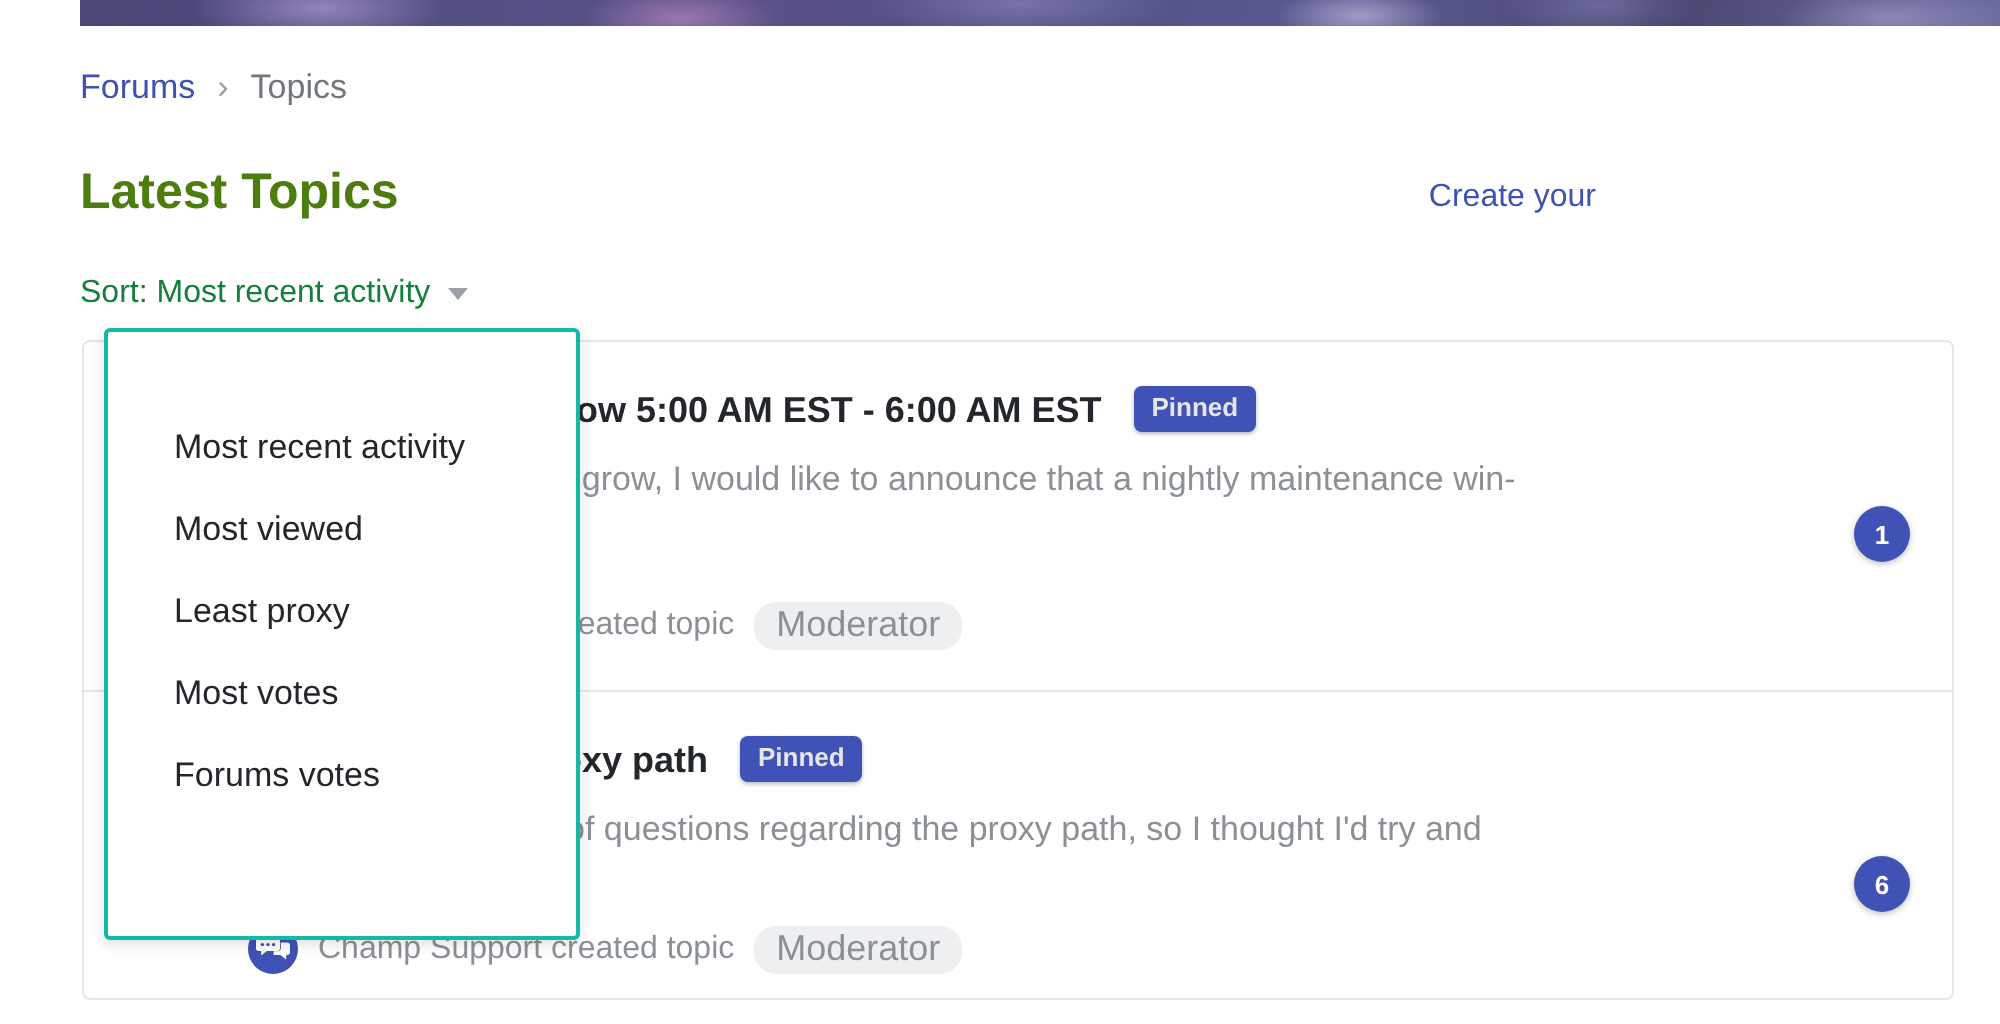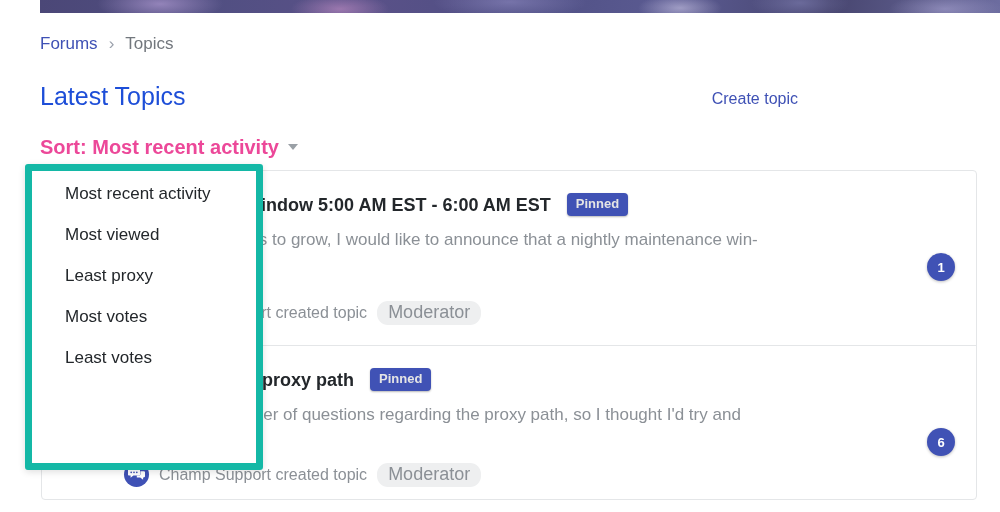--- a/index.html
+++ b/index.html
@@ -37,7 +37,7 @@
   
   .page-title {
     position: absolute; left: 40px; top: 80px;
-    font-size: 25px; font-weight: 400; color: #1d4ed8; line-height: 32px;
+    font-size: 25px; font-weight: 700; color: #4d7c0f; line-height: 32px;
   }
   .create-topic {
     position: absolute; right: 23px; top: 88px;

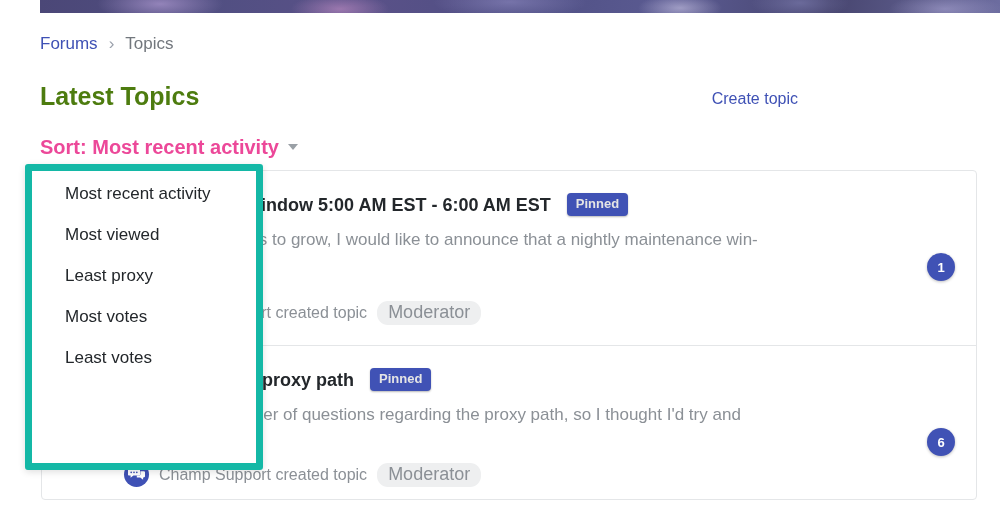--- a/index.html
+++ b/index.html
@@ -130,7 +130,7 @@
 
   <h1 class="page-title">Latest Topics</h1>
 
-  <a class="create-topic" href="#">Create topic</a>
+  <a class="create-topic" href="#">Create your</a>
 
   <div class="sort-trigger">
     <span>Sort: Most recent activity</span>

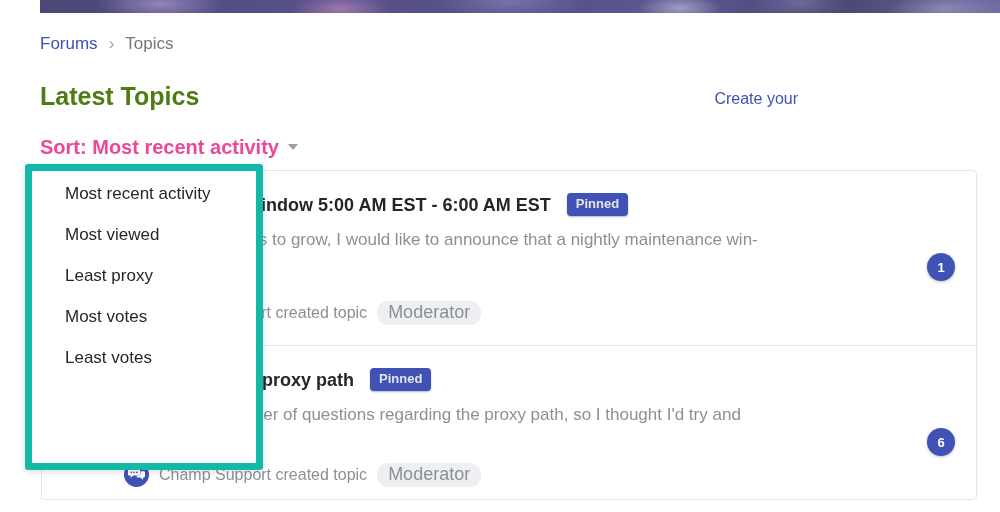--- a/index.html
+++ b/index.html
@@ -48,7 +48,7 @@
   .sort-trigger {
     position: absolute; left: 40px; top: 136px;
     display: flex; align-items: center; gap: 9px;
-    font-size: 20px; color: #ec4899; line-height: 22px; cursor: pointer; font-weight: bold;
+    font-size: 16px; color: #15803d; line-height: 22px; cursor: pointer;
   }
   .caret {
     width: 0; height: 0;

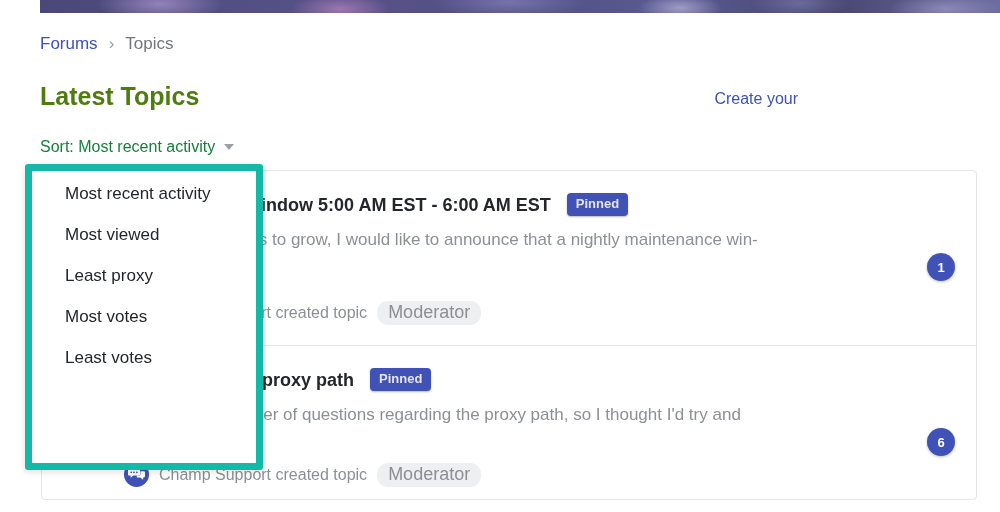--- a/index.html
+++ b/index.html
@@ -105,10 +105,10 @@
 
   
   .sort-menu {
-    position: absolute; left: 25px; top: 164px; width: 238px; height: 306px;
-    background: #fff; border: 7px solid #14b8a6; border-radius: 3px;
+    position: absolute; left: 52px; top: 164px; width: 238px; height: 306px;
+    background: #fff; border: 2px solid #14b8a6; border-radius: 3px;
     box-shadow: 0 2px 7px rgba(0,0,0,0.13);
-    padding: 2px 0 0 0; z-index: 20;
+    padding: 37px 0 0 0; z-index: 20;
   }
   .sort-option {
     height: 41px; line-height: 41px; padding: 0 16px 0 33px;

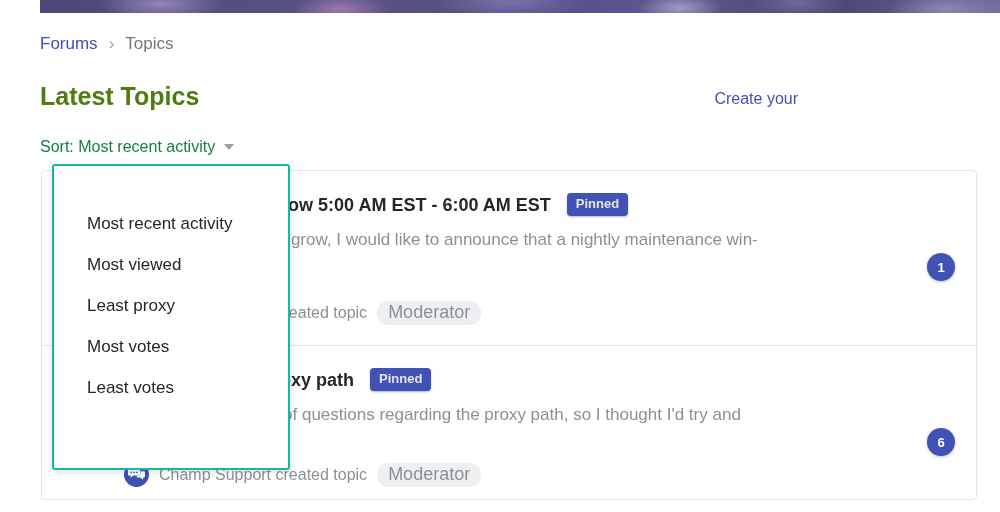--- a/index.html
+++ b/index.html
@@ -190,7 +190,7 @@
     <div class="sort-option">Most viewed</div>
     <div class="sort-option">Least proxy</div>
     <div class="sort-option">Most votes</div>
-    <div class="sort-option">Least votes</div>
+    <div class="sort-option">Forums votes</div>
   </div>
 
 </div>

